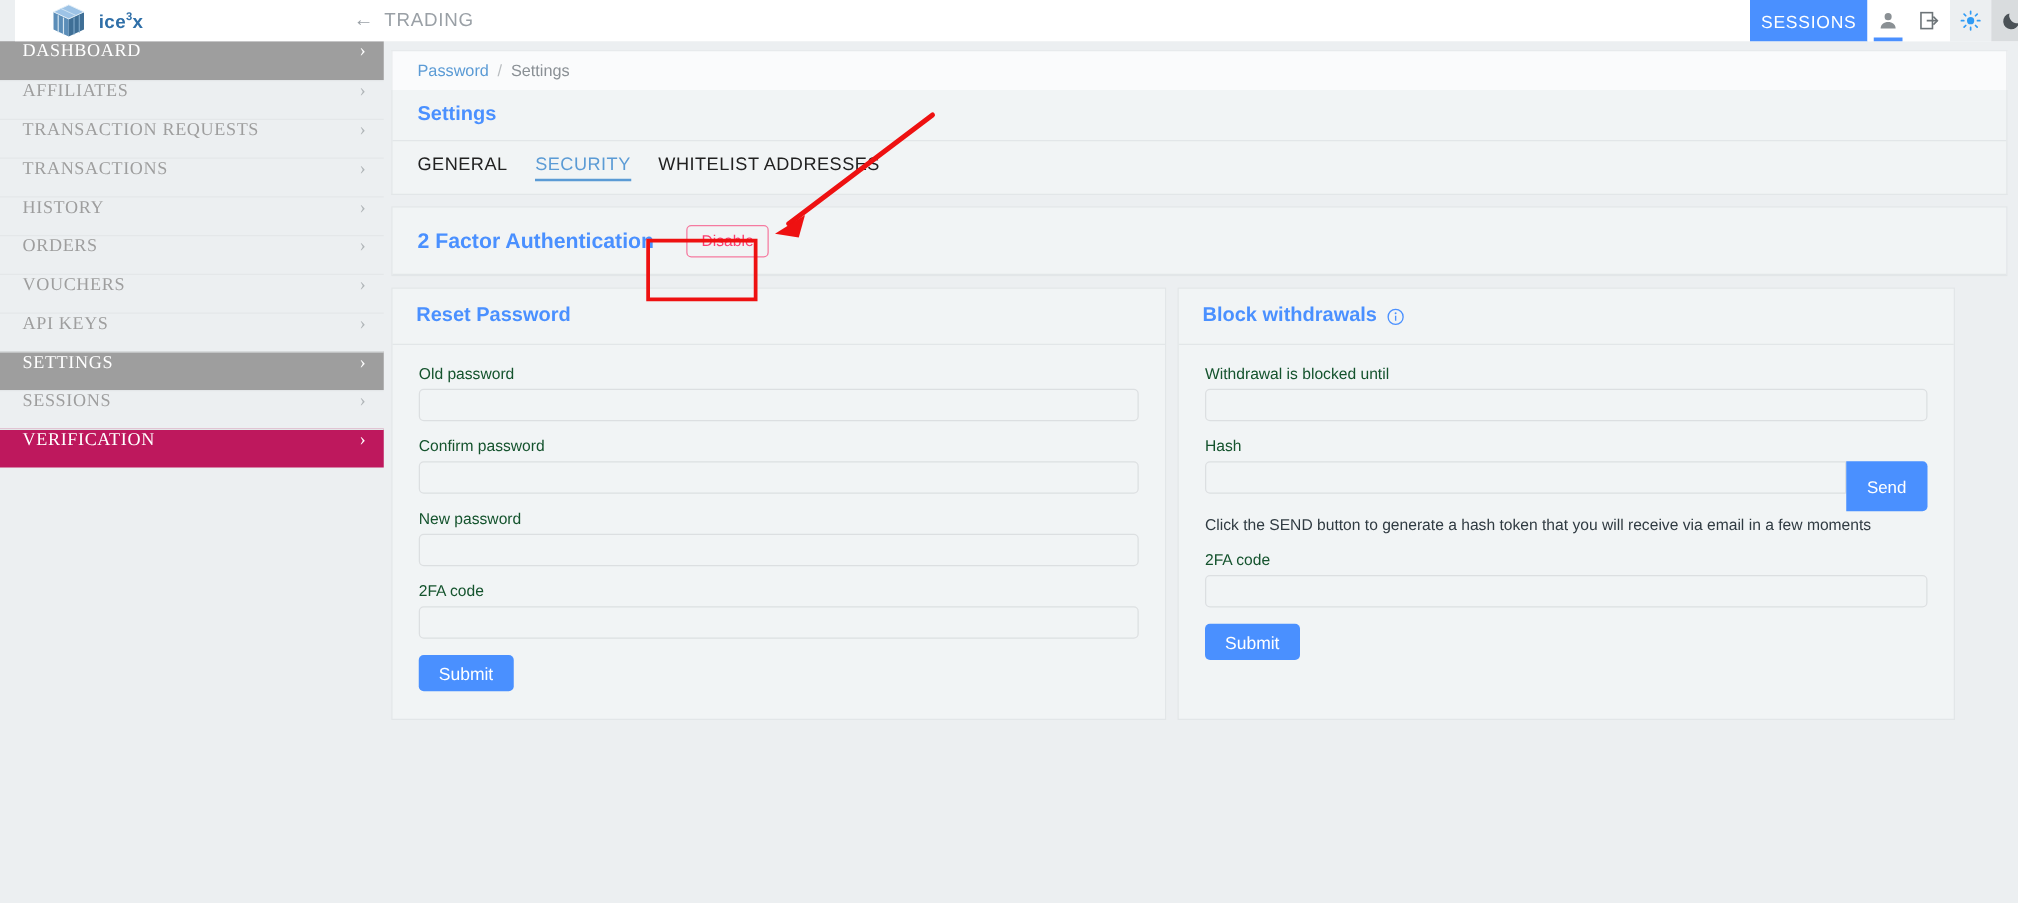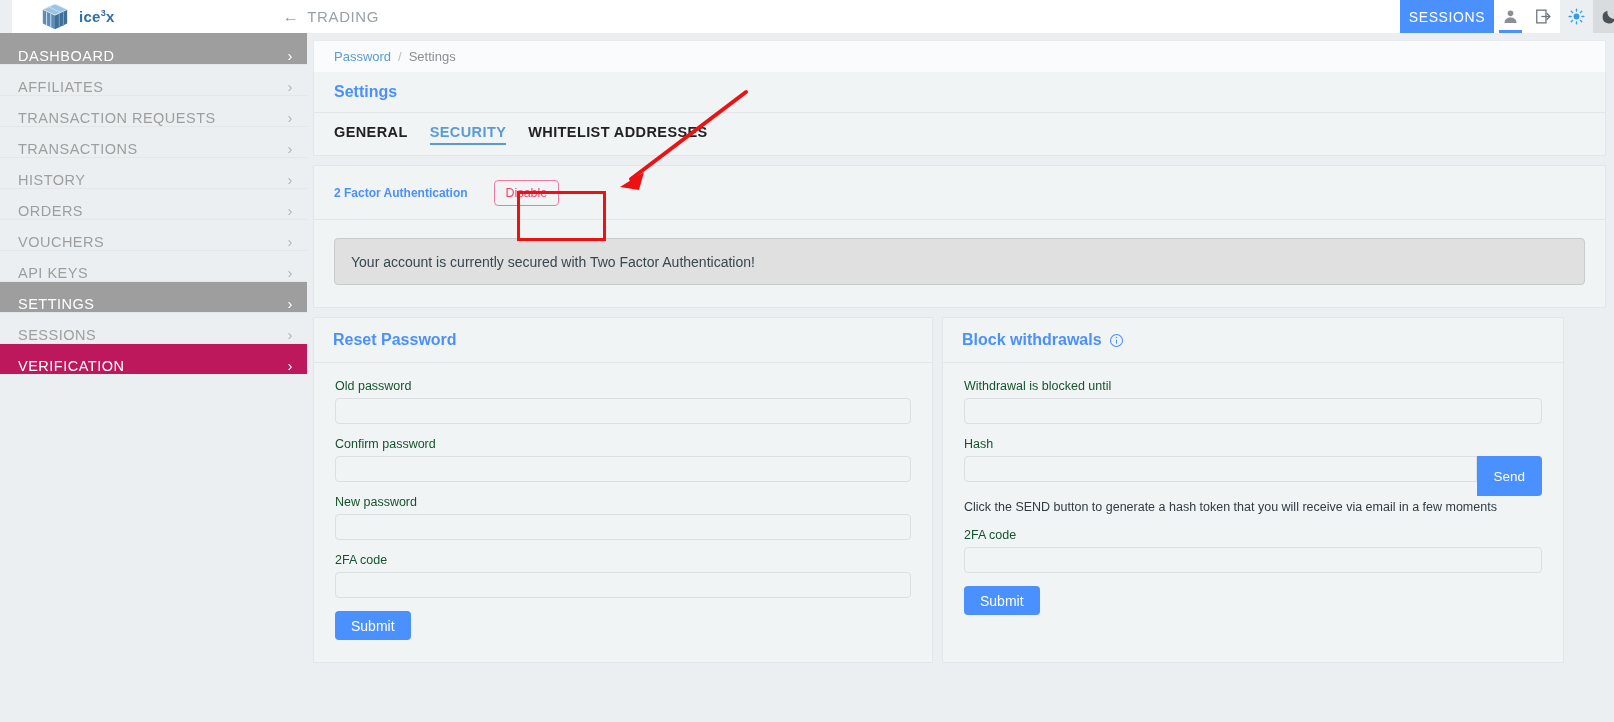--- a/index.html
+++ b/index.html
@@ -57,9 +57,9 @@
     background: #eceff1; z-index: 20;
   }
   .side-item {
-    height: 31px; display: flex; align-items: flex-end;
+    height: 31px; display: flex; align-items: flex-start;
     padding: 0 14px 0 18px; color: #9e9e9e; font-size: 14.5px;
-    letter-spacing: .5px; cursor: pointer; position: relative;
+    letter-spacing: .5px; cursor: pointer; position: relative; font-family: Liberation Serif, serif;
   }
   .side-item + .side-item { border-top: 1px solid #e4e7e9; }
   .side-item .chev { margin-left: auto; font-size: 15px; color: #b0b5b8; }

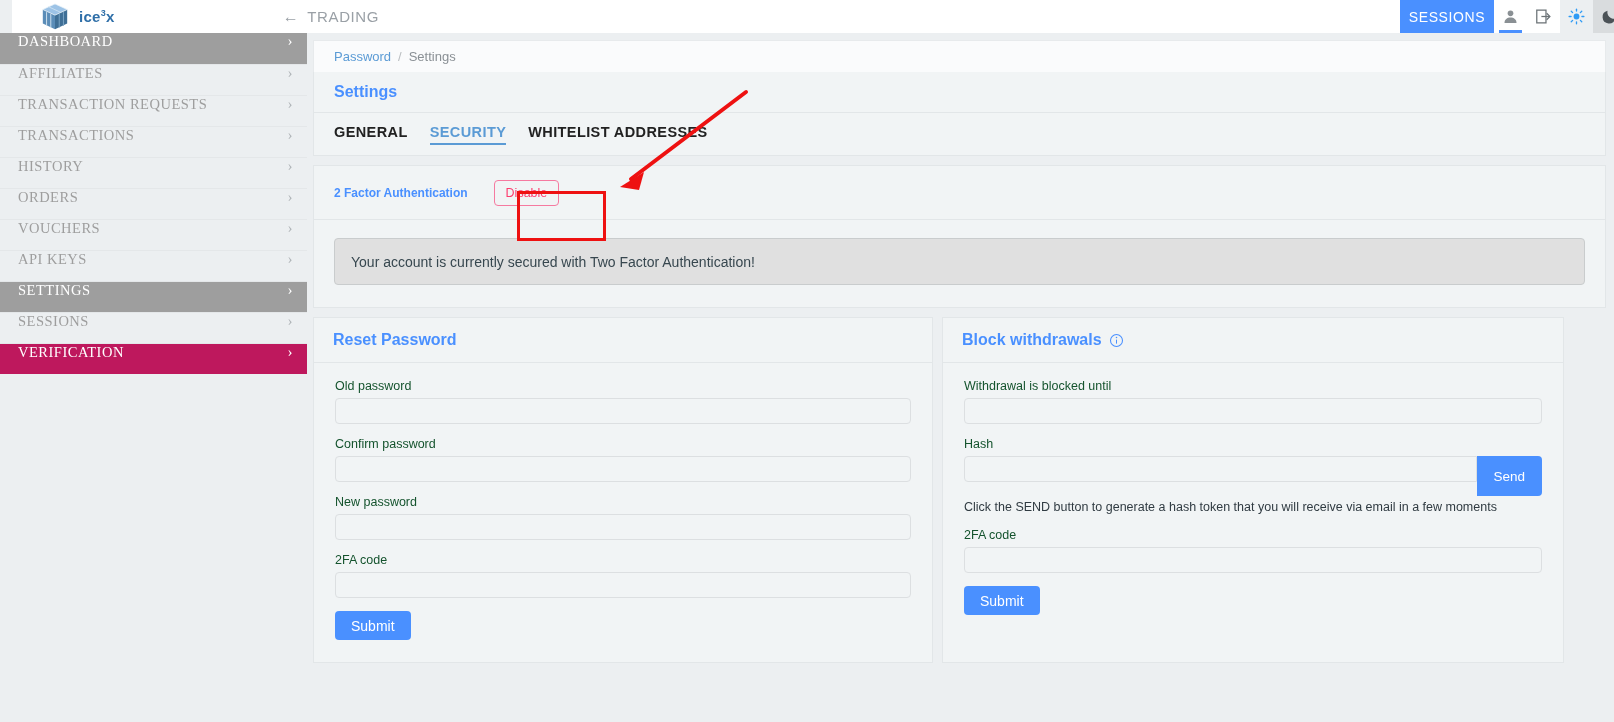--- a/index.html
+++ b/index.html
@@ -96,7 +96,6 @@
   .tabs {
     height: 42px; display: flex; align-items: center; gap: 22px;
     padding-left: 20px;
-    font-weight: bold;
   }
   .tab {
     font-size: 14.5px; color: #212121; letter-spacing: .4px;

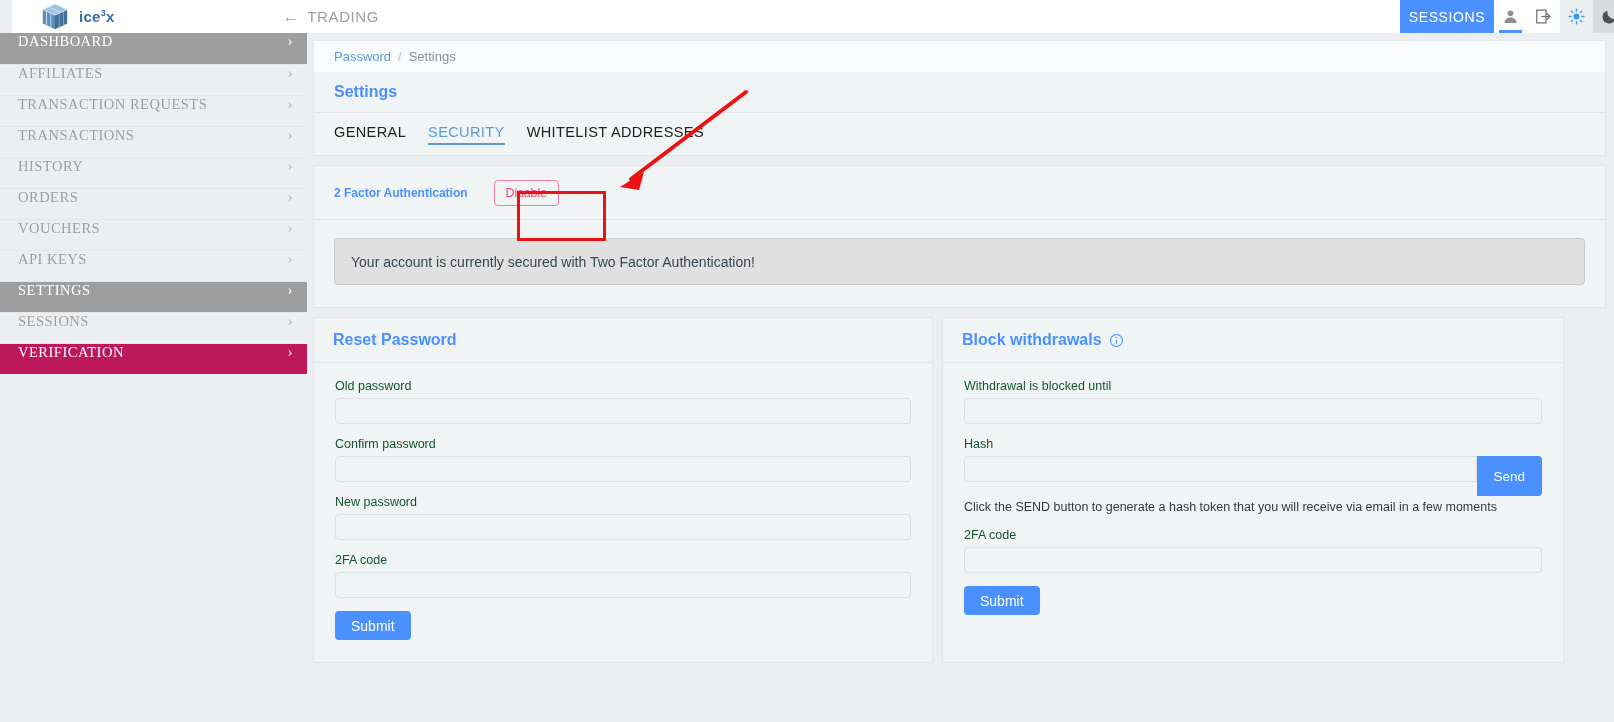--- a/index.html
+++ b/index.html
@@ -108,7 +108,7 @@
     height: 54px; display: flex; align-items: center; padding-left: 20px;
     gap: 26px; border-bottom: 1px solid #e2e6e8;
   }
-  .tfa-title { color: #4a90ff; font-size: 12px; font-weight: bold; }
+  .tfa-title { color: #4a90ff; font-size: 17px; font-weight: bold; }
   .disable-btn {
     border: 1px solid #f57aa0; color: #fc3d6e; background: transparent;
     border-radius: 4px; font-size: 12.5px; padding: 5px 11px; cursor: pointer;

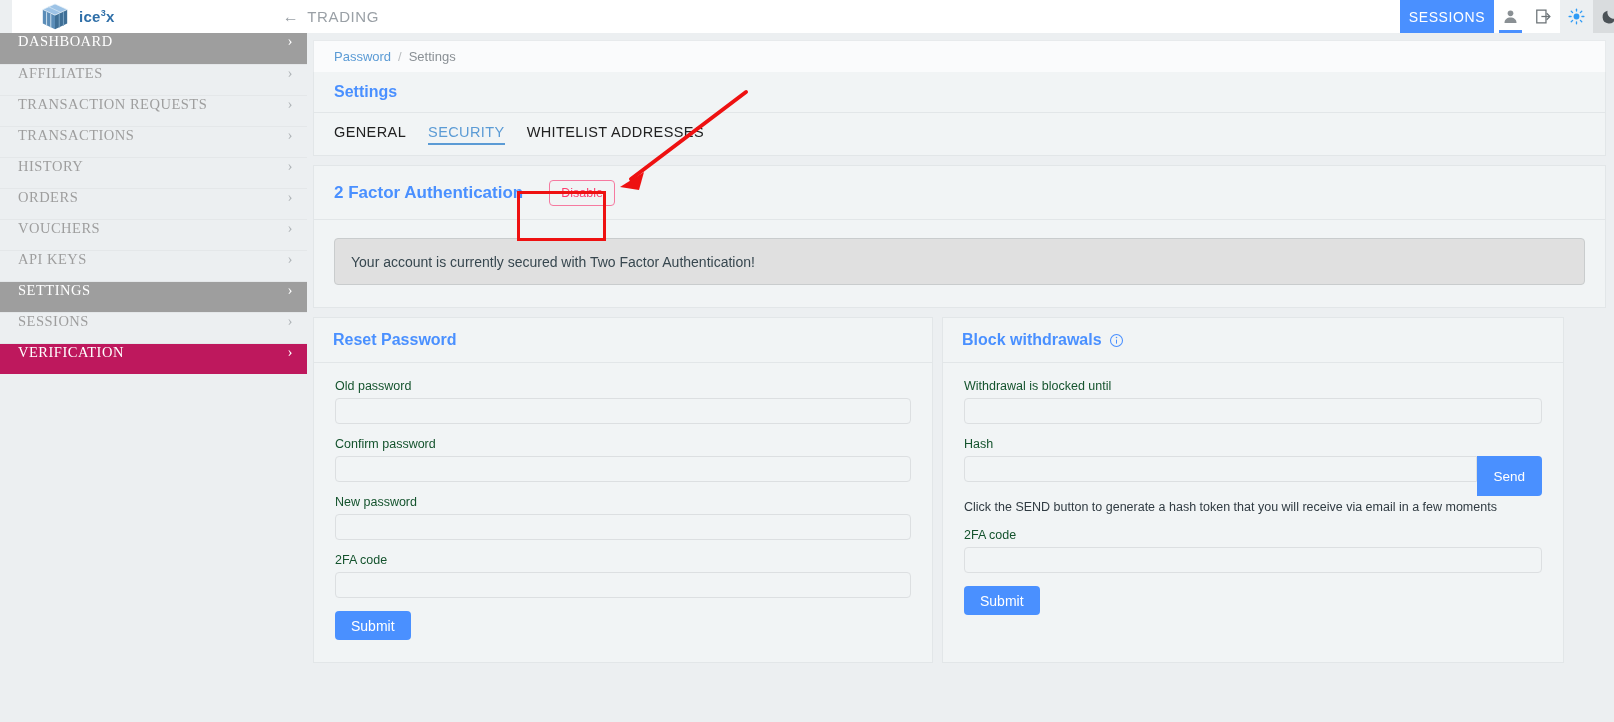--- a/index.html
+++ b/index.html
@@ -298,9 +298,6 @@
     <div class="tfa-head">
       <span class="tfa-title">2 Factor Authentication</span>
       <button class="disable-btn">Disable</button>
-    </div>
-    <div class="tfa-body">
-      <div class="notice">Your account is currently secured with Two Factor Authentication!</div>
     </div>
   </div>
 

